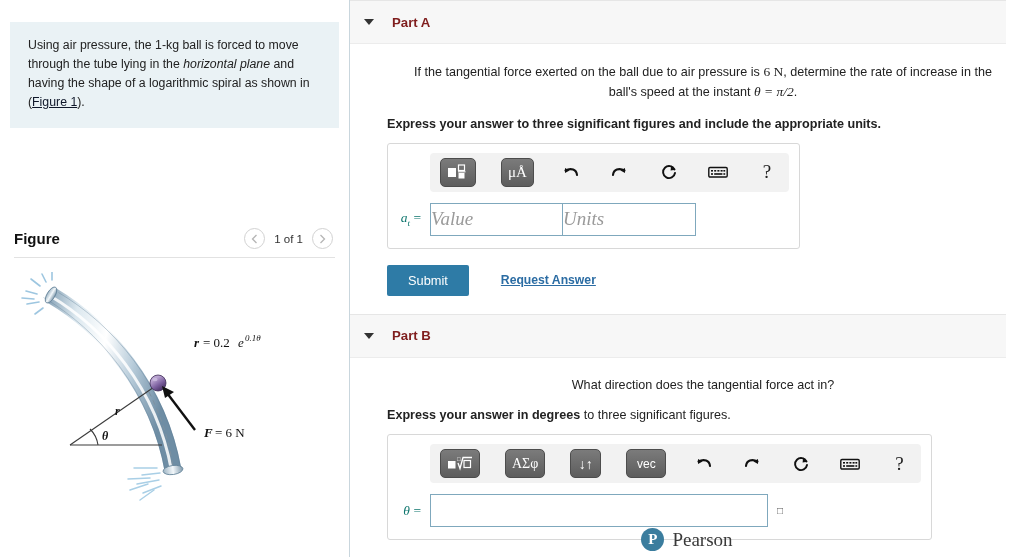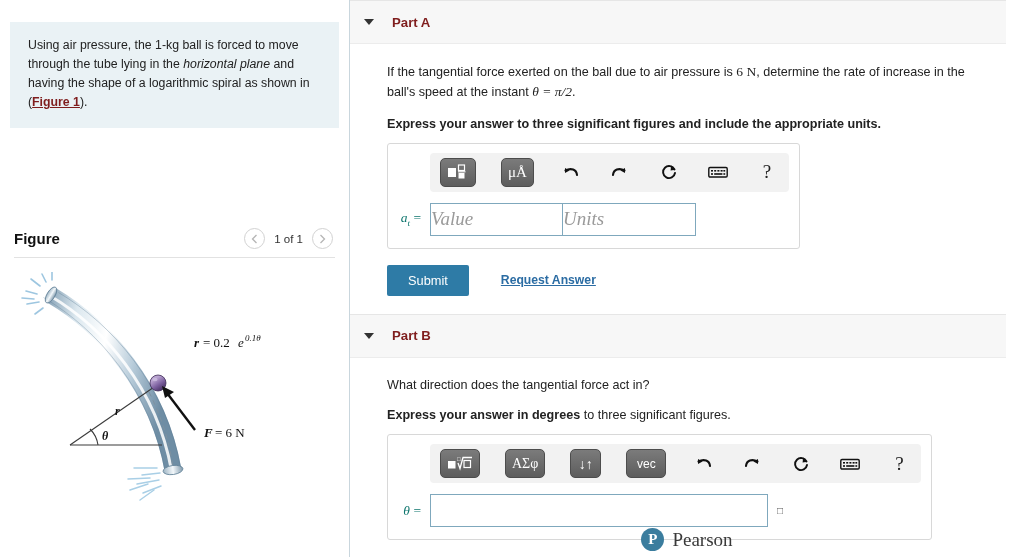--- a/index.html
+++ b/index.html
@@ -76,7 +76,7 @@
   .part-title { font-size: 13.2px; font-weight: bold; color: #7f1d1d; }
 
   .part-body { padding: 18px 20px 0 37px; }
-  .q-text { font-size: 12.6px; color: #222; line-height: 1.5; margin: 0 0 14px 0; max-width: 600px; }
+  .q-text { font-size: 12.6px; color: #222; line-height: 1.5; margin: 0 0 14px 16px; max-width: 600px; text-align: center; }
   .q-bold { font-size: 12.6px; font-weight: bold; color: #222; margin: 0 0 12px 0; }
   .q-bold .reg { font-weight: normal; }
   .mathvar { font-family: "Liberation Serif", serif; font-style: italic; font-size: 13.5px; }

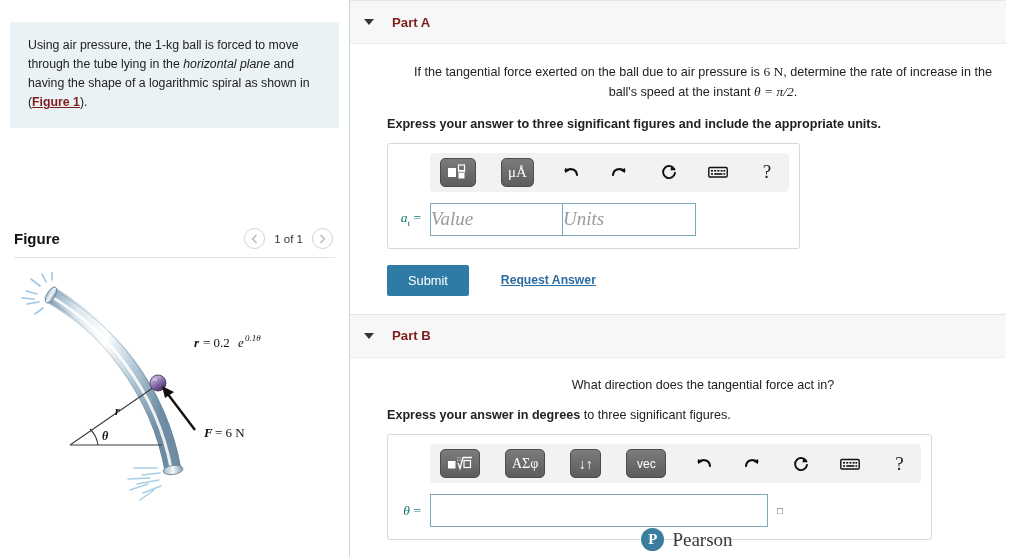--- a/index.html
+++ b/index.html
@@ -30,7 +30,7 @@
     color: #222;
   }
   .problem-box em { font-style: italic; }
-  .fig-link { color: #7f1d1d; text-decoration: underline; cursor: pointer; font-weight: bold; }
+  .fig-link { color: #0f172a; text-decoration: underline; cursor: pointer; }
 
   .figure-header {
     position: absolute;

